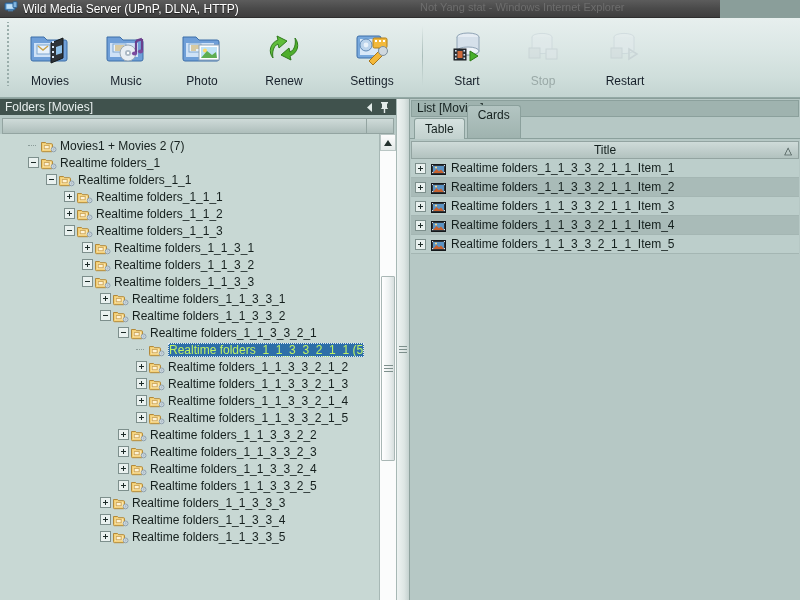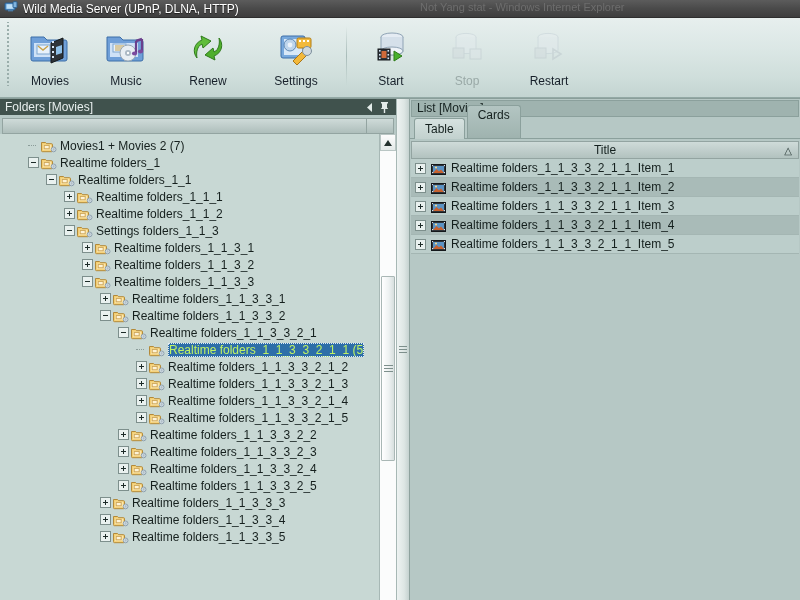--- a/index.html
+++ b/index.html
@@ -13,7 +13,7 @@
 
   
   .titlebar {
-    position:absolute; left:0; top:0; width:800px; height:18px;
+    position:absolute; left:0; top:0; width:720px; height:18px;
     background: linear-gradient(to bottom, #5c5c5c 0%, #4a4a4a 50%, #3e3e3e 100%);
     display:flex; align-items:center; padding-left:4px;
     border-bottom:1px solid #2e2e2e;

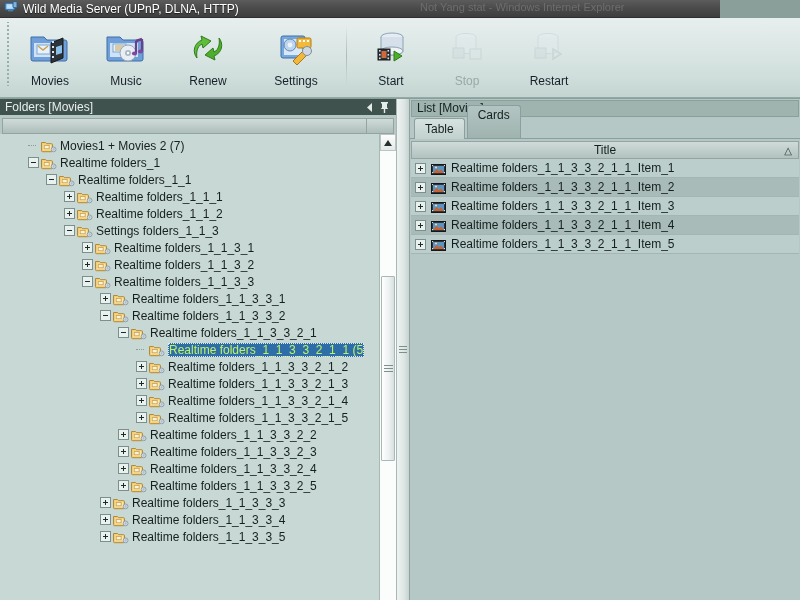--- a/index.html
+++ b/index.html
@@ -249,6 +249,23 @@
       <span class="tb-label">Music</span>
     </div>
 
+    <div class="tb-btn">
+      <span class="ico">
+        <svg width="46" height="46" viewBox="0 0 46 46">
+          <path d="M4 12h13l3 3h18a2 2 0 0 1 2 2v17a2 2 0 0 1-2 2H6a2 2 0 0 1-2-2V12z" fill="#6f9fd8" stroke="#3d6ea8"></path>
+          <path d="M7 18h28v14H7z" fill="#cfe2f7"></path>
+          <rect x="10" y="19" width="12" height="8" fill="#e9f2fb" stroke="#7fa6cf"></rect>
+          <g stroke="#c8a24a" stroke-width="1.1">
+              <path d="M12 21h8M12 23h8M12 25h5"></path>
+            </g>
+          <rect x="20" y="20" width="20" height="15" fill="#ffffff" stroke="#8fa3b5"></rect>
+          <rect x="22" y="22" width="16" height="11" fill="#bfe3f7"></rect>
+          <circle cx="26" cy="25.5" r="2" fill="#ffd966"></circle>
+          <path d="M22 33l6-7 5 4 4-3 1 6z" fill="#5fae52"></path>
+        </svg>
+      </span>
+      <span class="tb-label">Photo</span>
+    </div>
 
     <div class="tb-btn wide">
       <span class="ico">

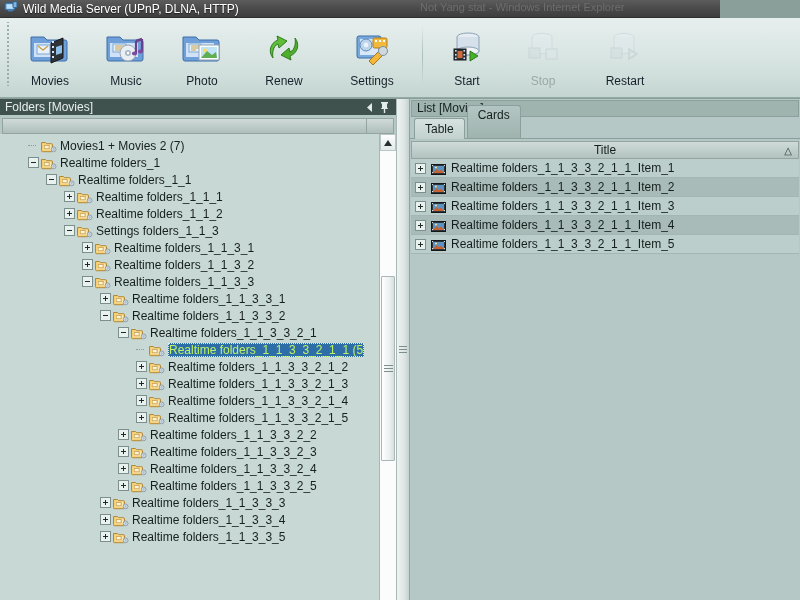--- a/index.html
+++ b/index.html
@@ -446,7 +446,7 @@
                 <circle cx="12.6" cy="10.4" r="2.4" fill="#d9e3e9" stroke="#8ea0ad"></circle>
                 <path d="M11.6 9.2h2v2.4h-2z" fill="#aebdc8"></path>
               </svg></span>
-            <span class="tlabel">Settings folders_1_1_3</span>
+            <span class="tlabel">Realtime folders_1_1_3</span>
           </div>
           <div class="trow">
             <div class="tindent" style="width: 82px;"></div>

